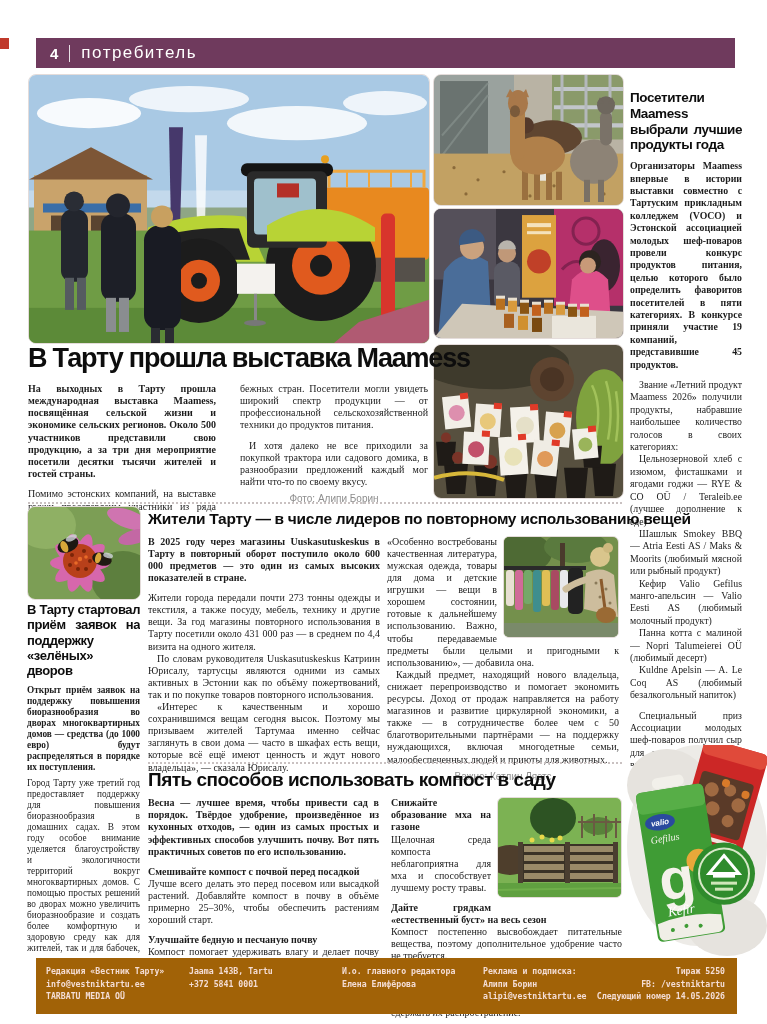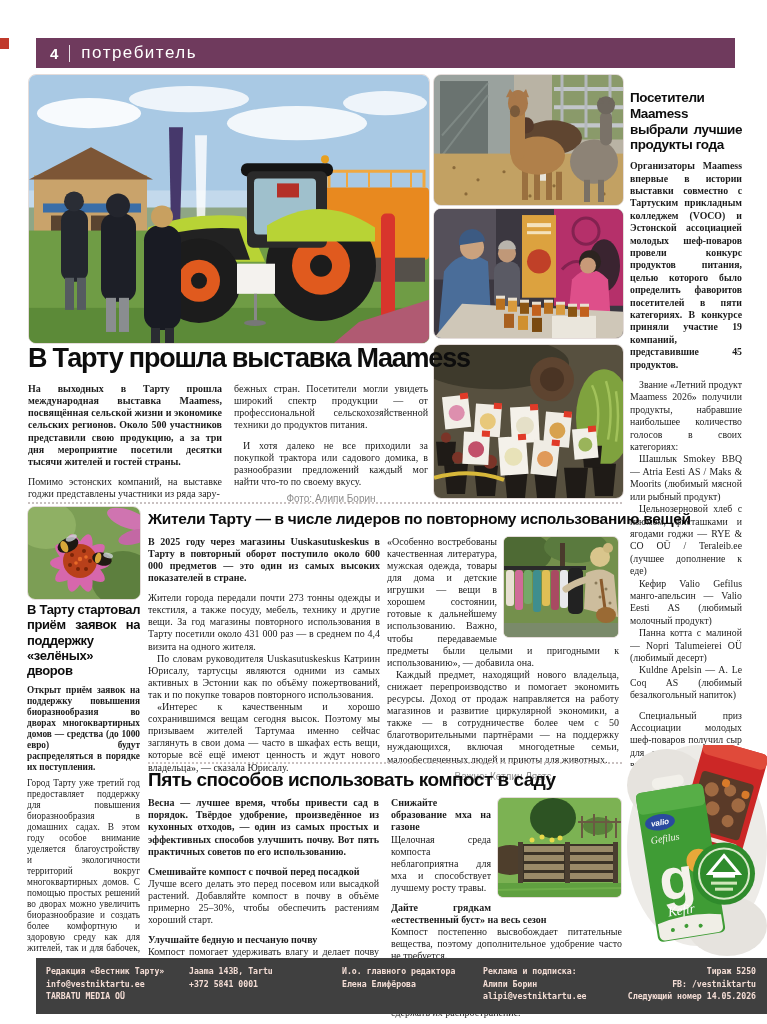--- a/index.html
+++ b/index.html
@@ -31,7 +31,7 @@
   
   .main-article{position:absolute;left:28px;top:344px;width:400px;}
   .main-article .title{font-size:27px;letter-spacing:-1.2px;white-space:nowrap;line-height:1.1;}
-  .main-article .cols{display:flex;gap:12px;margin-top:9px;}
+  .main-article .cols{display:flex;gap:24px;margin-top:9px;}
   .main-article .mcol{width:194px;font-size:10px;line-height:12.2px;}
   
   .sidebar{position:absolute;left:630px;top:90px;width:112px;height:676px;overflow:hidden;}

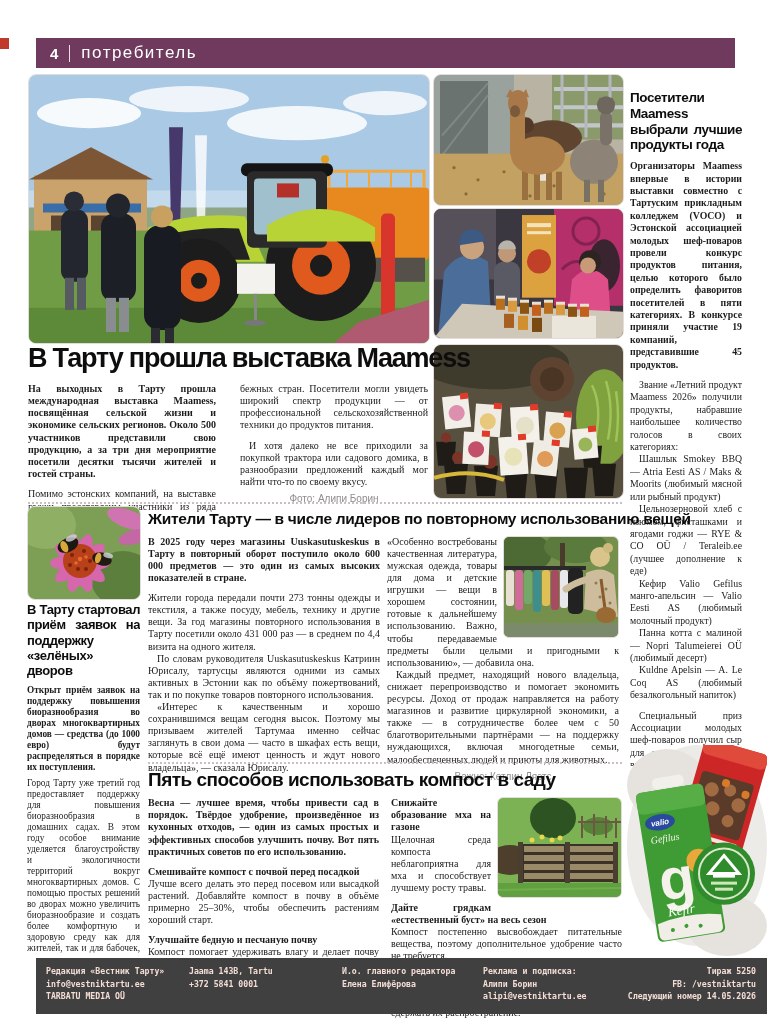--- a/index.html
+++ b/index.html
@@ -314,8 +314,8 @@
     <div class="hl title">Посетители Maamess выбрали лучшие продукты года</div>
     <p class="lead">Организаторы Maamess впервые в истории выставки совместно с Тартуским прикладным колледжем (VOCO) и Эстонской ассоциацией молодых шеф-поваров провели конкурс продуктов питания, целью которого было определить фаворитов посетителей в пяти категориях. В конкурсе приняли участие 19 компаний, представившие 45 продуктов.</p>
     <p class="gap8 ind">Звание «Летний продукт Maamess 2026» получили продукты, набравшие наибольшее количество голосов в своих категориях:</p>
+    <p class="ind">Цельнозерновой хлеб с изюмом, фисташками и ягодами годжи — RYE &amp; CO OÜ / Teraleib.ee (лучшее дополнение к еде)</p>
     <p class="ind">Шашлык Smokey BBQ — Atria Eesti AS / Maks &amp; Moorits (любимый мясной или рыбный продукт)</p>
-    <p class="ind">Цельнозерновой хлеб с изюмом, фисташками и ягодами годжи — RYE &amp; CO OÜ / Teraleib.ee (лучшее дополнение к еде)</p>
     <p class="ind">Кефир Valio Gefilus манго-апельсин — Valio Eesti AS (любимый молочный продукт)</p>
     <p class="ind">Панна котта с малиной — Nopri Talumeierei OÜ (любимый десерт)</p>
     <p class="ind">Kuldne Apelsin — A. Le Coq AS (любимый безалкогольный напиток)</p>

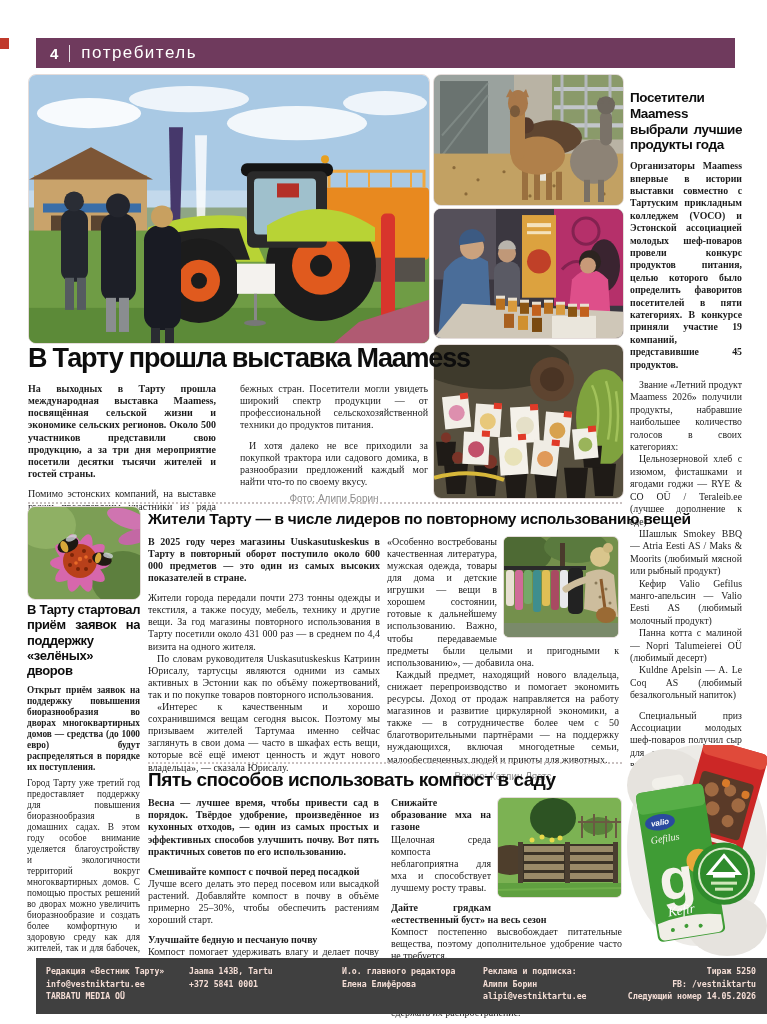--- a/index.html
+++ b/index.html
@@ -528,7 +528,7 @@
     </svg>
   </div>
 
-  <div class="footer" style="background:#404040;padding-left:31px;">
+  <div class="footer" style="background:#a16207;">
     <div class="fcol fc1">
       <span class="fline">Редакция «Вестник Тарту»</span>
       <span class="fline">info@vestniktartu.ee</span>

